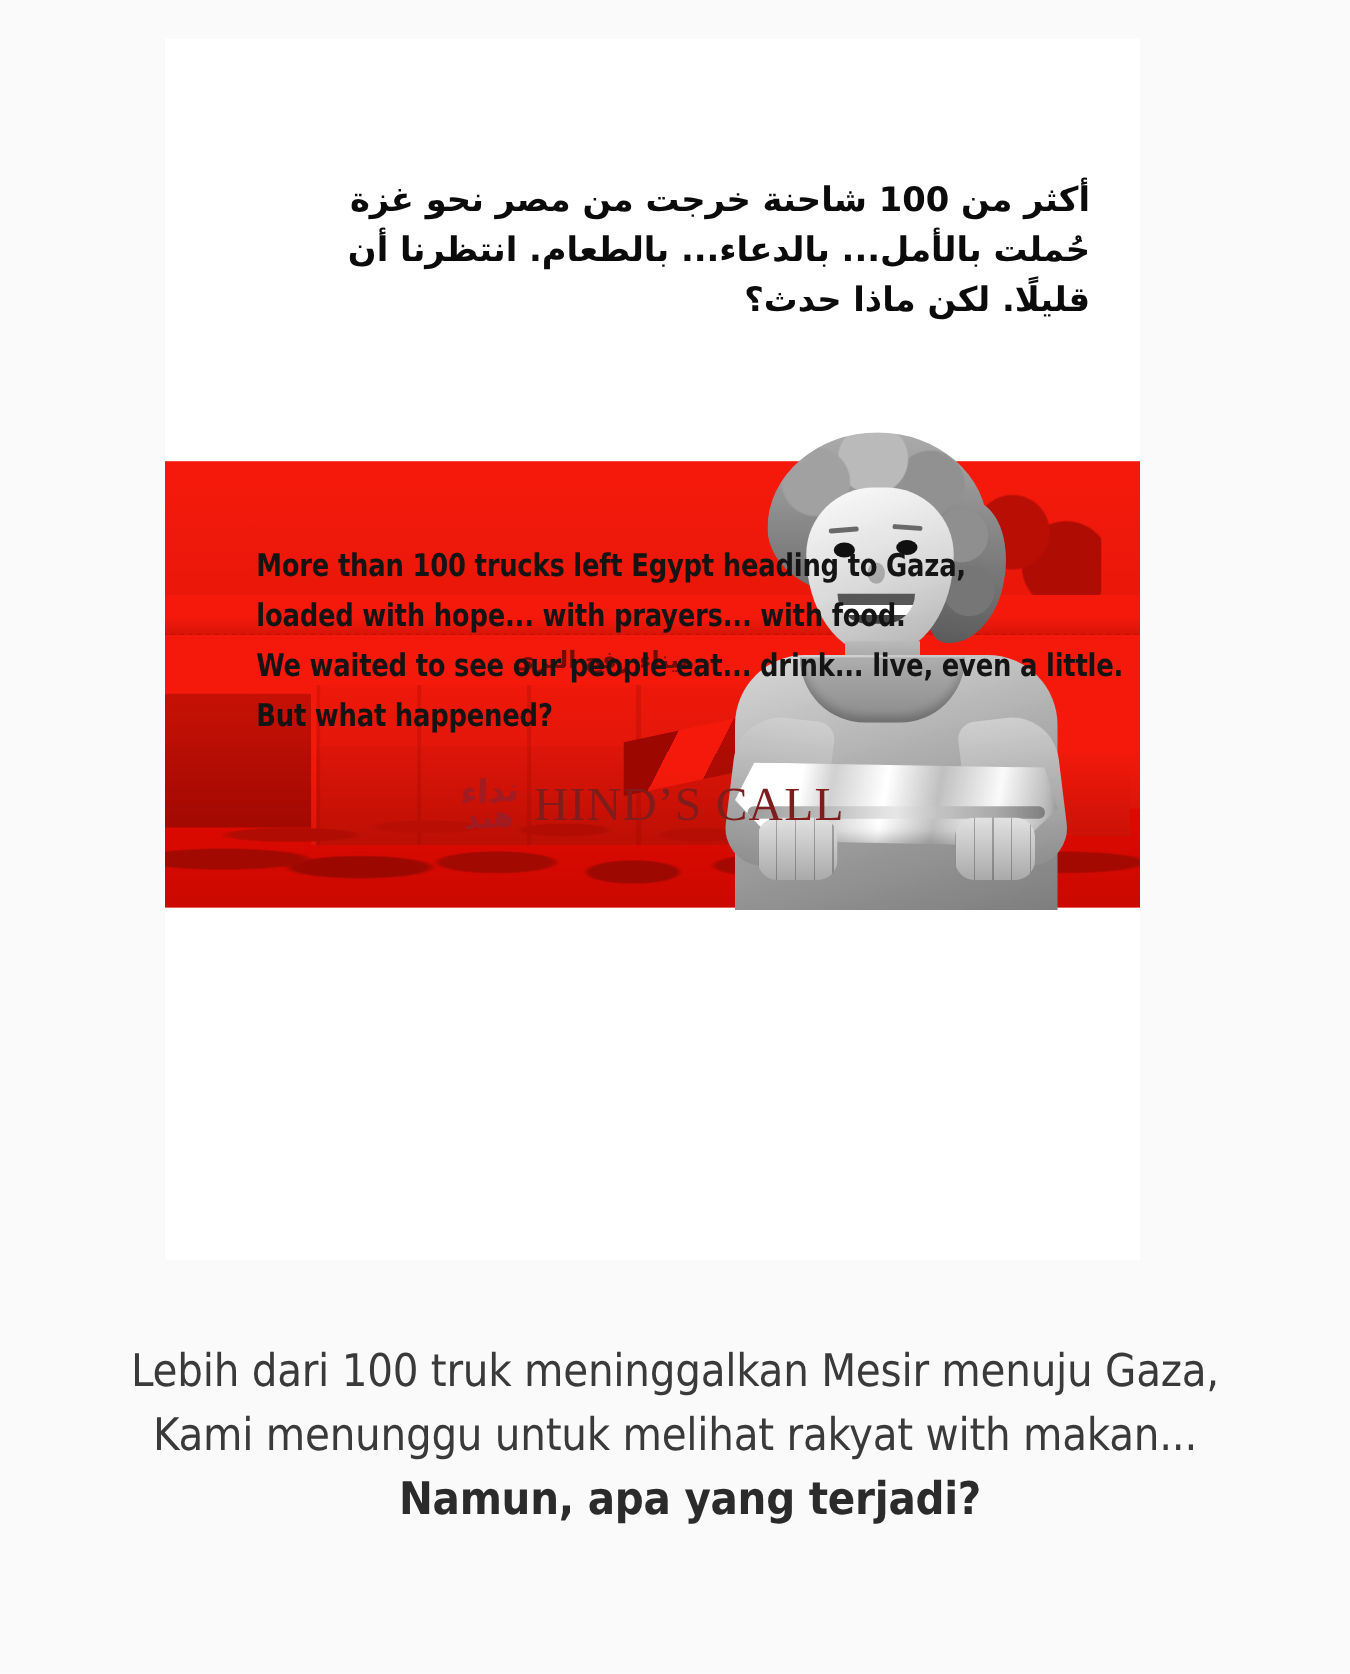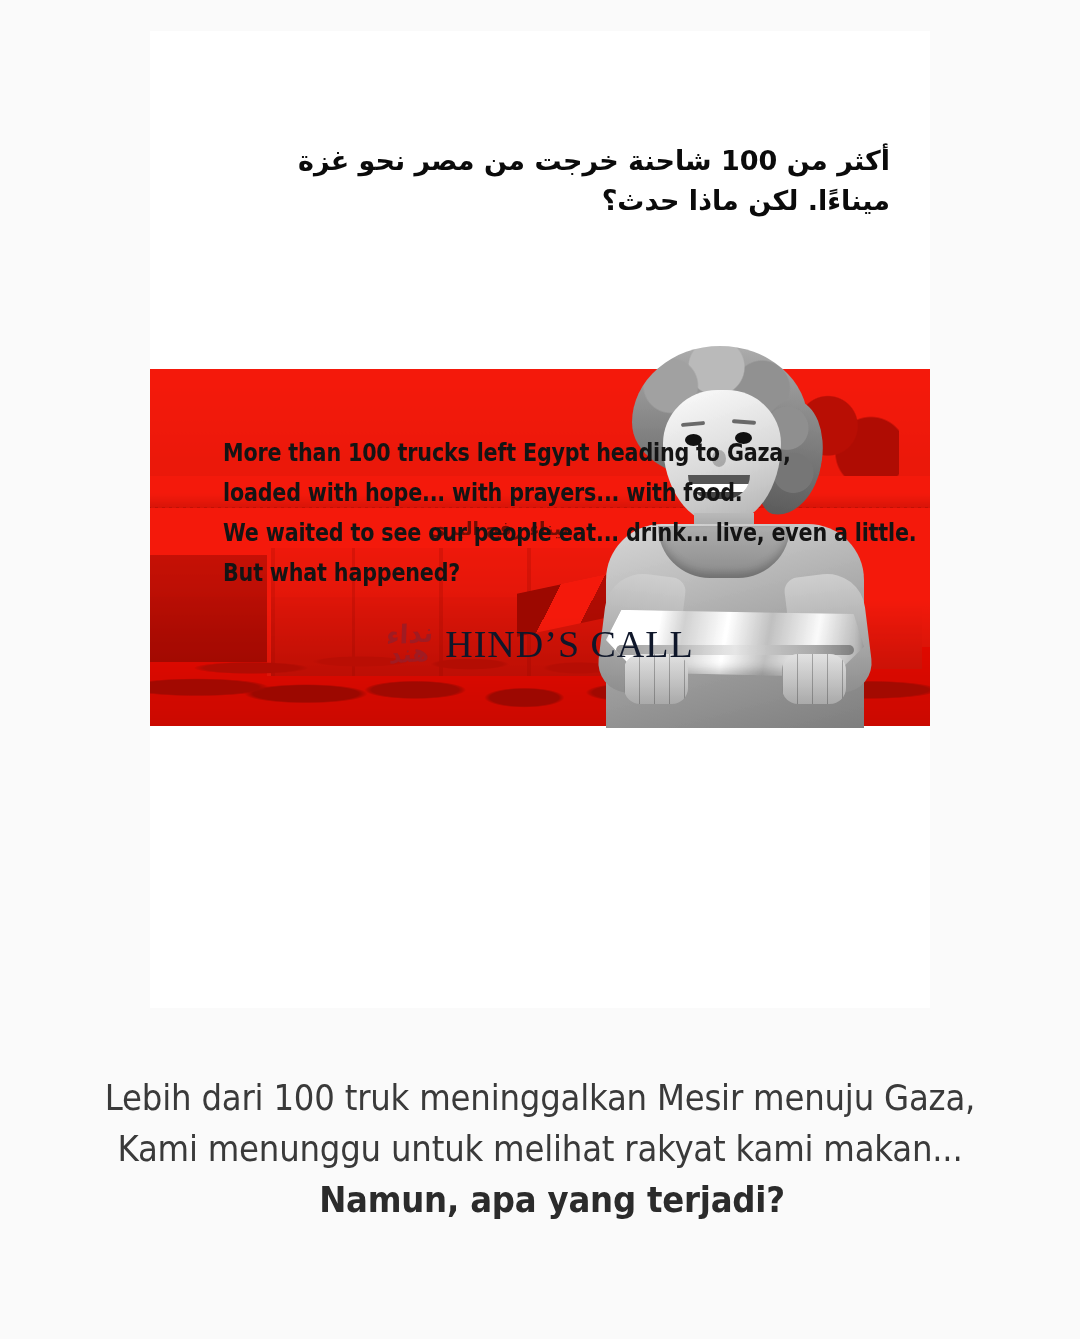--- a/index.html
+++ b/index.html
@@ -19,7 +19,7 @@
   
   .poster-card {
     position: absolute;
-    left: 150px;
+    left: 132px;
     top: 31px;
     width: 780px;
     height: 977px;

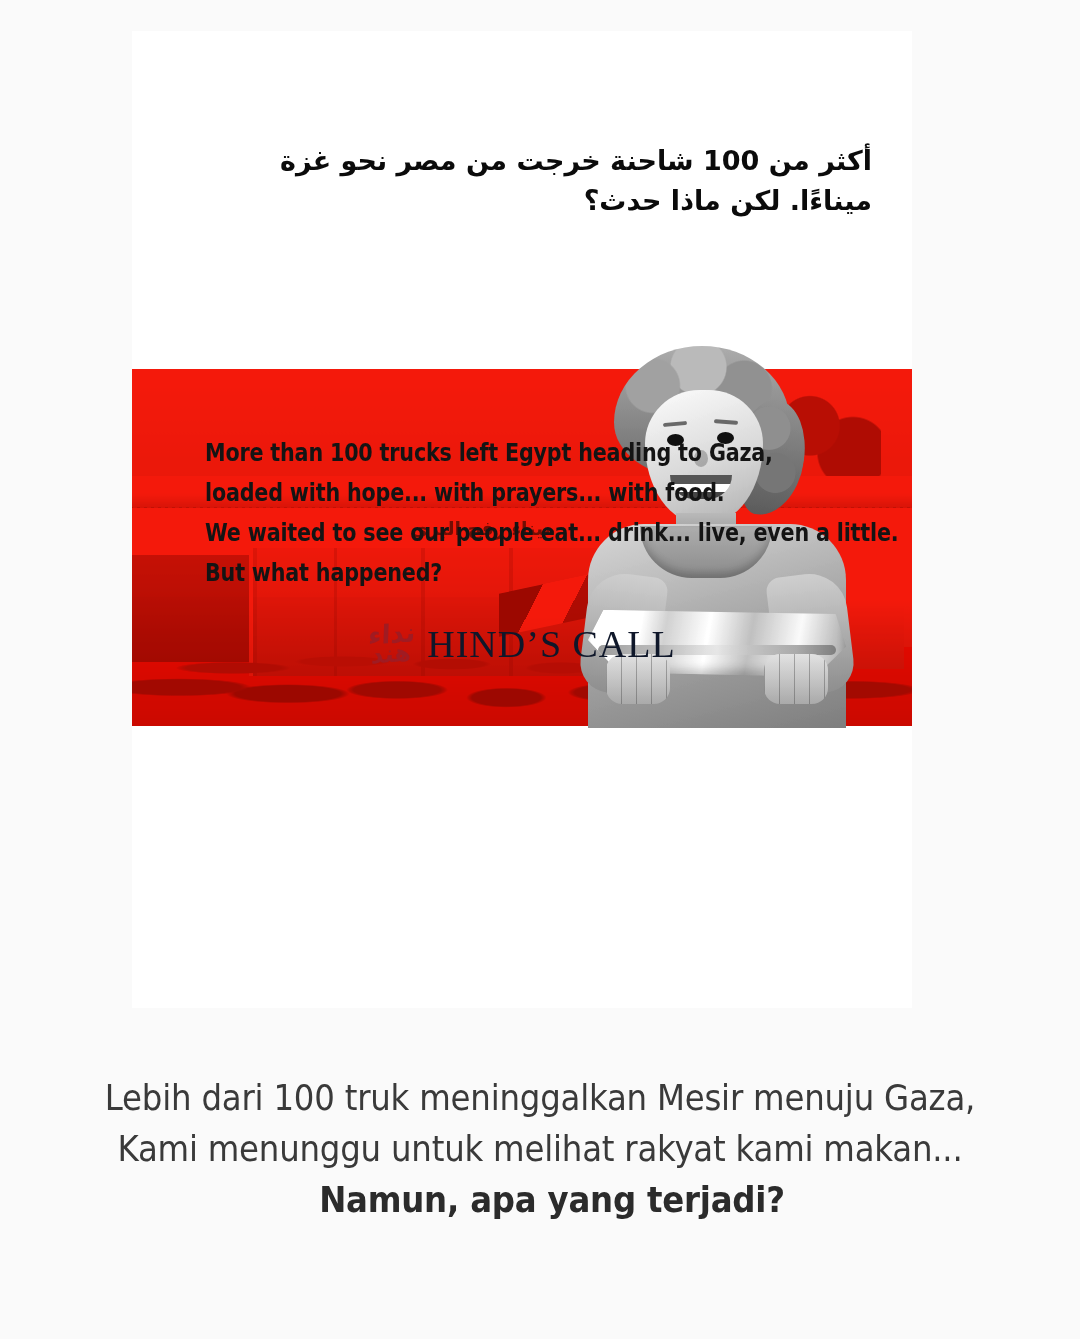--- a/index.html
+++ b/index.html
@@ -329,6 +329,7 @@
 
   <div class="arabic-headline">
     <span class="ln">أكثر من 100 شاحنة خرجت من مصر نحو غزة</span>
+    <span class="ln">حُملت بالأمل... بالدعاء... بالطعام. انتظرنا أن</span>
     <span class="ln">ميناءًا. لكن ماذا حدث؟</span>
   </div>
 

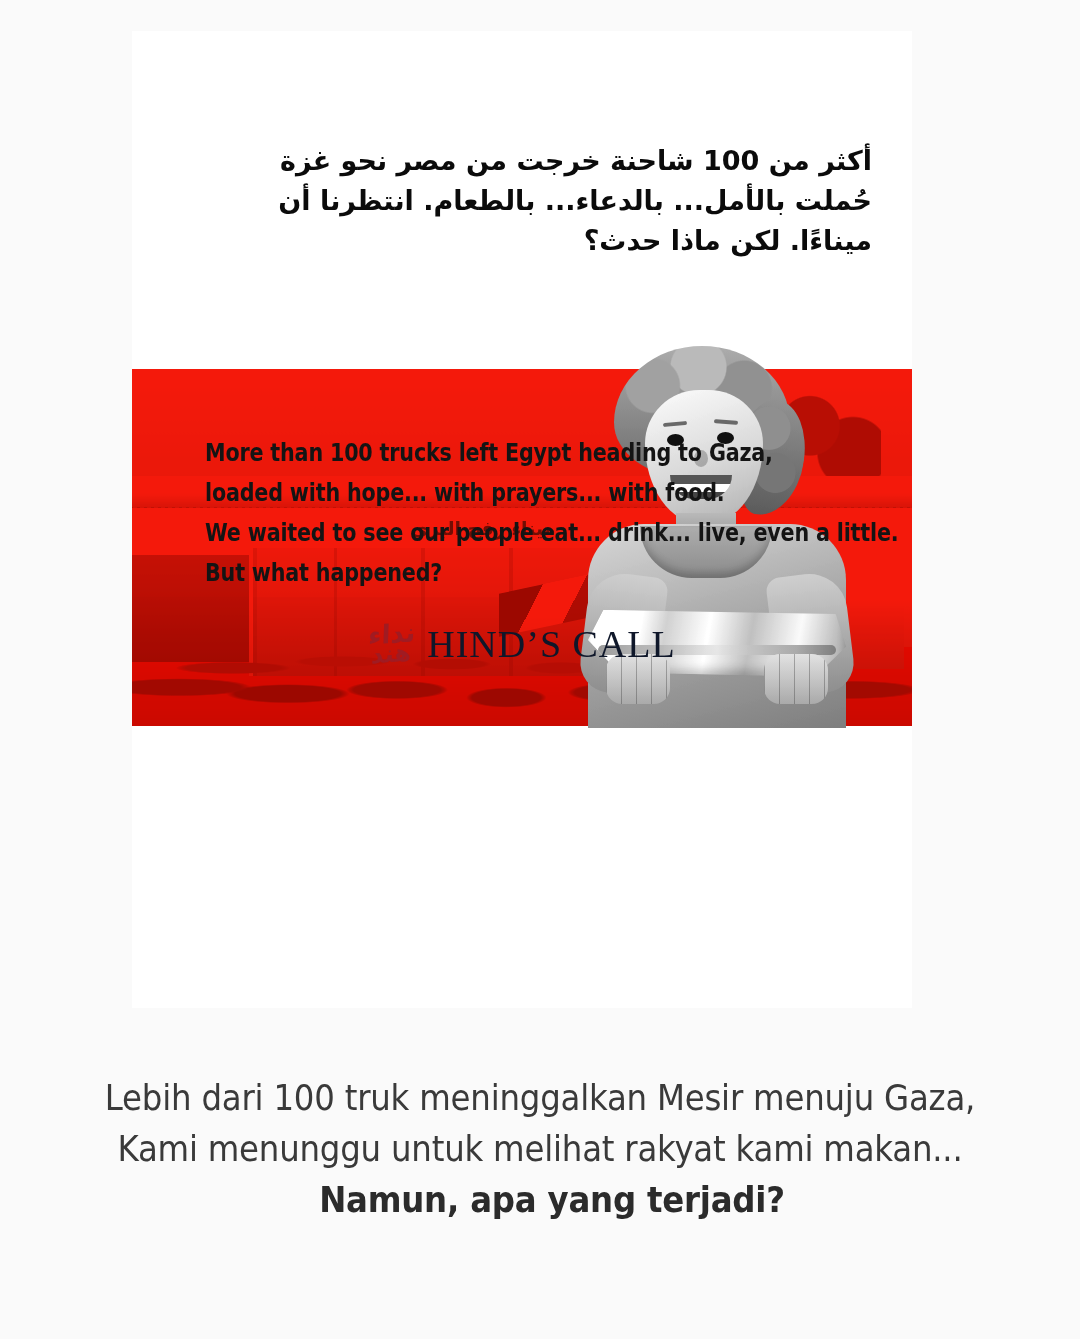--- a/index.html
+++ b/index.html
@@ -330,7 +330,7 @@
   <div class="arabic-headline">
     <span class="ln">أكثر من 100 شاحنة خرجت من مصر نحو غزة</span>
     <span class="ln">حُملت بالأمل... بالدعاء... بالطعام. انتظرنا أن</span>
-    <span class="ln">ميناءًا. لكن ماذا حدث؟</span>
+    <span class="ln">قليلًا. لكن ماذا حدث؟</span>
   </div>
 
   <div class="photo-frame">

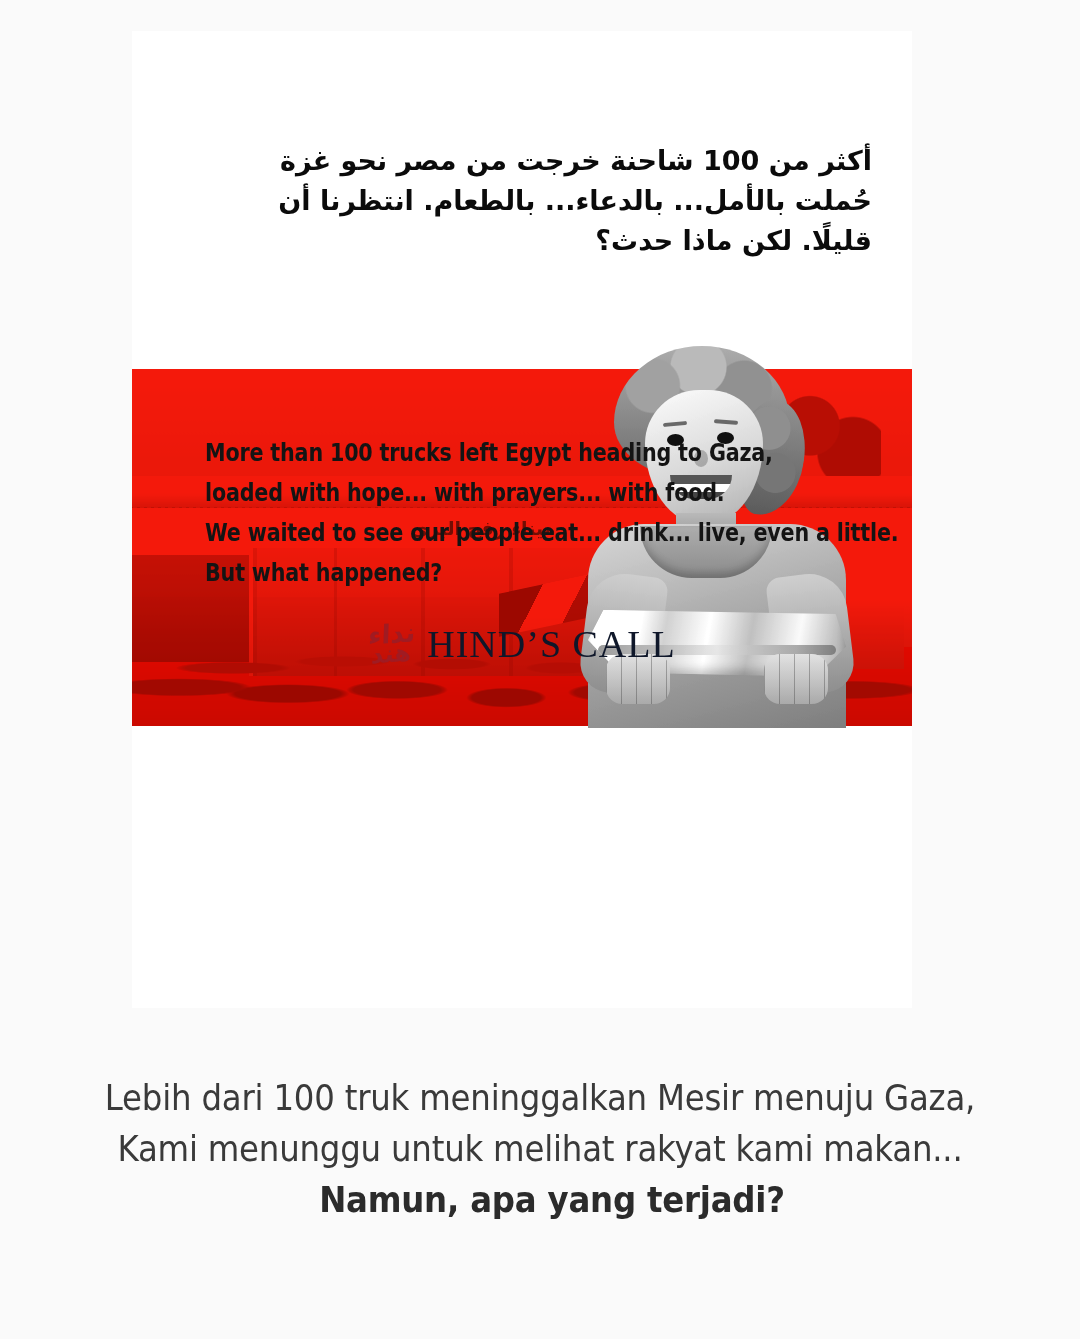--- a/index.html
+++ b/index.html
@@ -301,7 +301,7 @@
     font-family: "Liberation Serif", "DejaVu Serif", serif;
     font-size: 38px;
     font-weight: 400;
-    color: #0f172a;
+    color: #7f1d1d;
     letter-spacing: 1px;
     white-space: nowrap;
   }

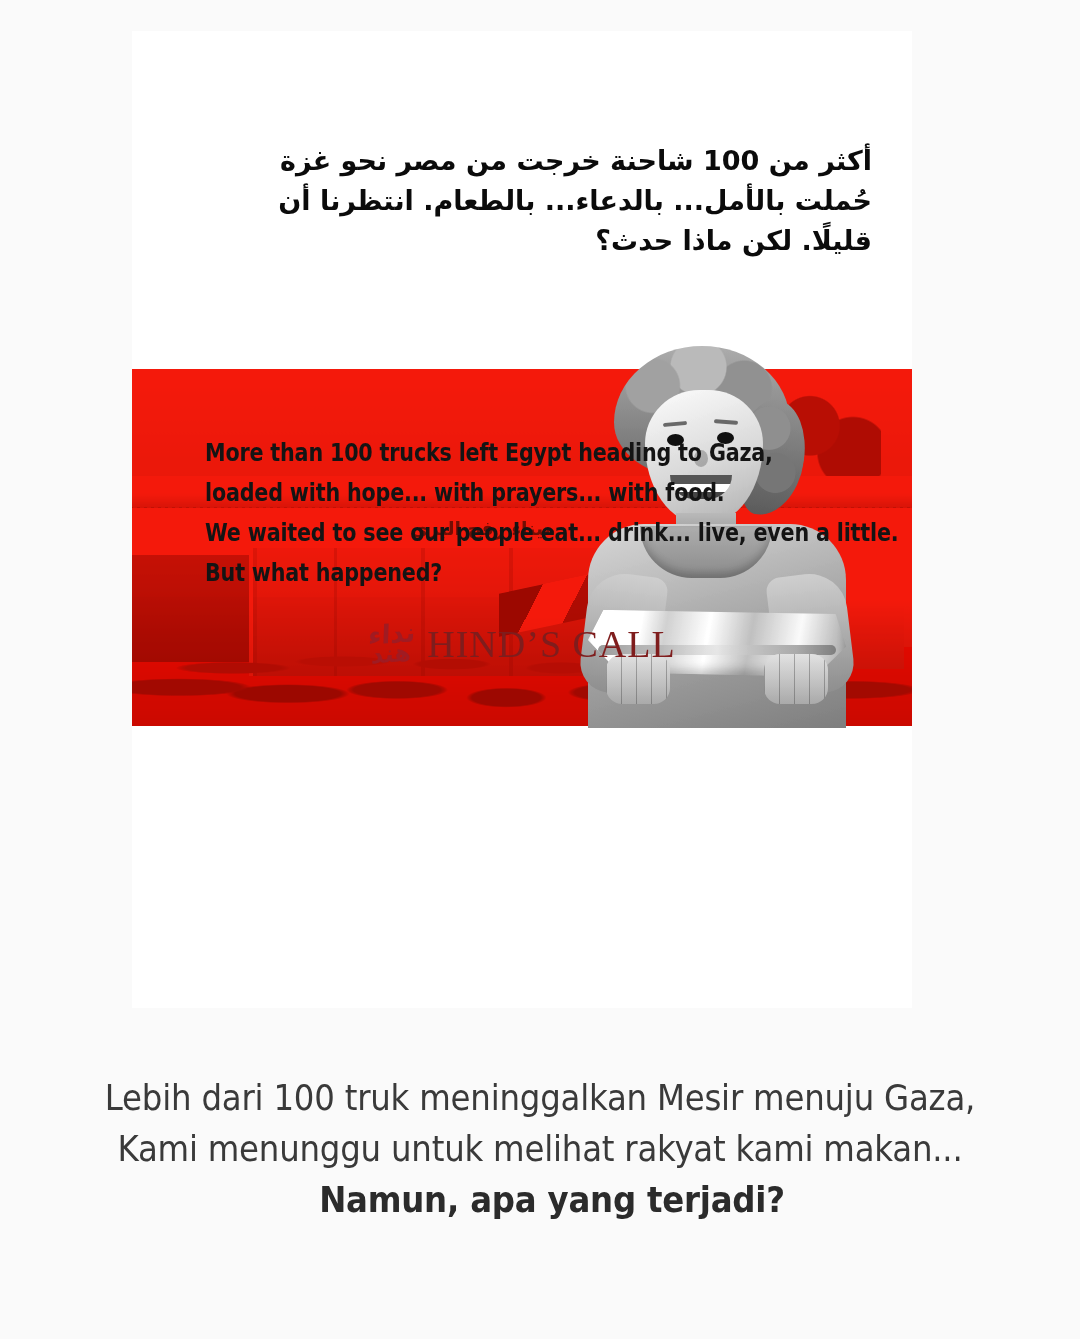--- a/index.html
+++ b/index.html
@@ -393,7 +393,7 @@
 
 <div class="caption">
   <span class="ln">Lebih dari 100 truk meninggalkan Mesir menuju Gaza,</span>
-  <span class="ln">Kami menunggu untuk melihat rakyat kami makan...</span>
+  <span class="ln">Kami menunggu untuk melihat rakyat with makan...</span>
   <span class="ln strong">Namun, apa yang terjadi?</span>
 </div>
 

